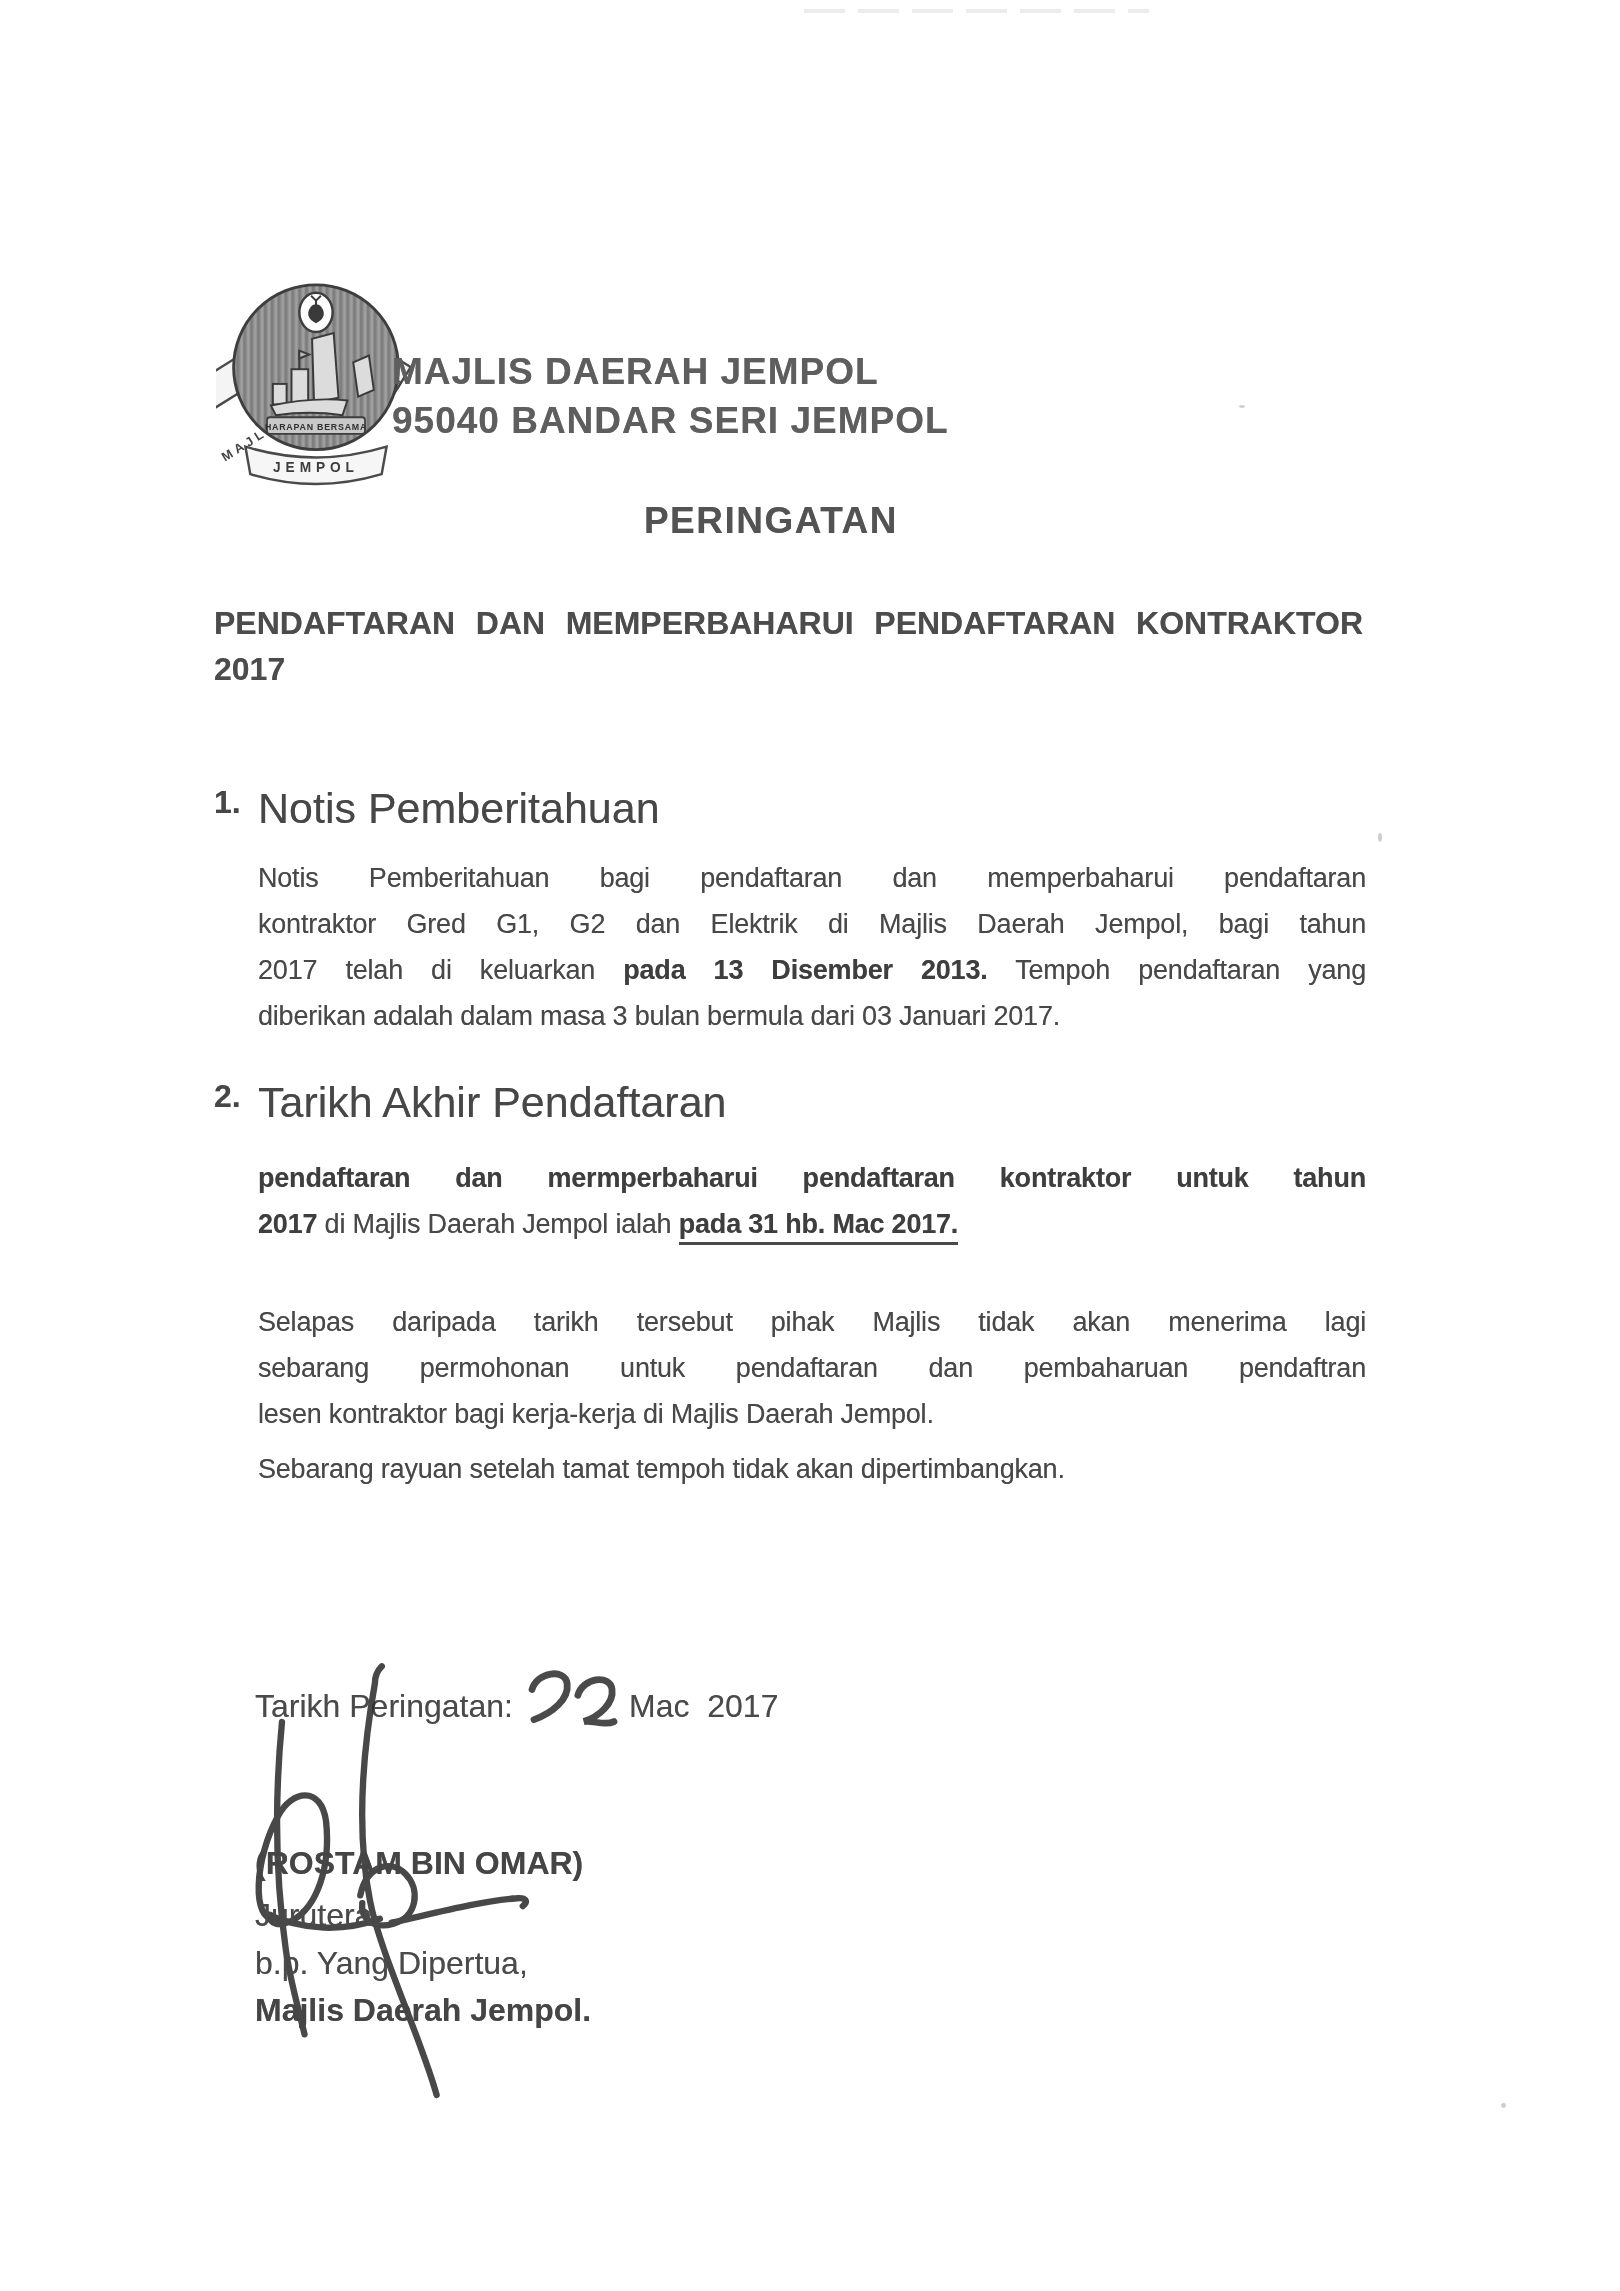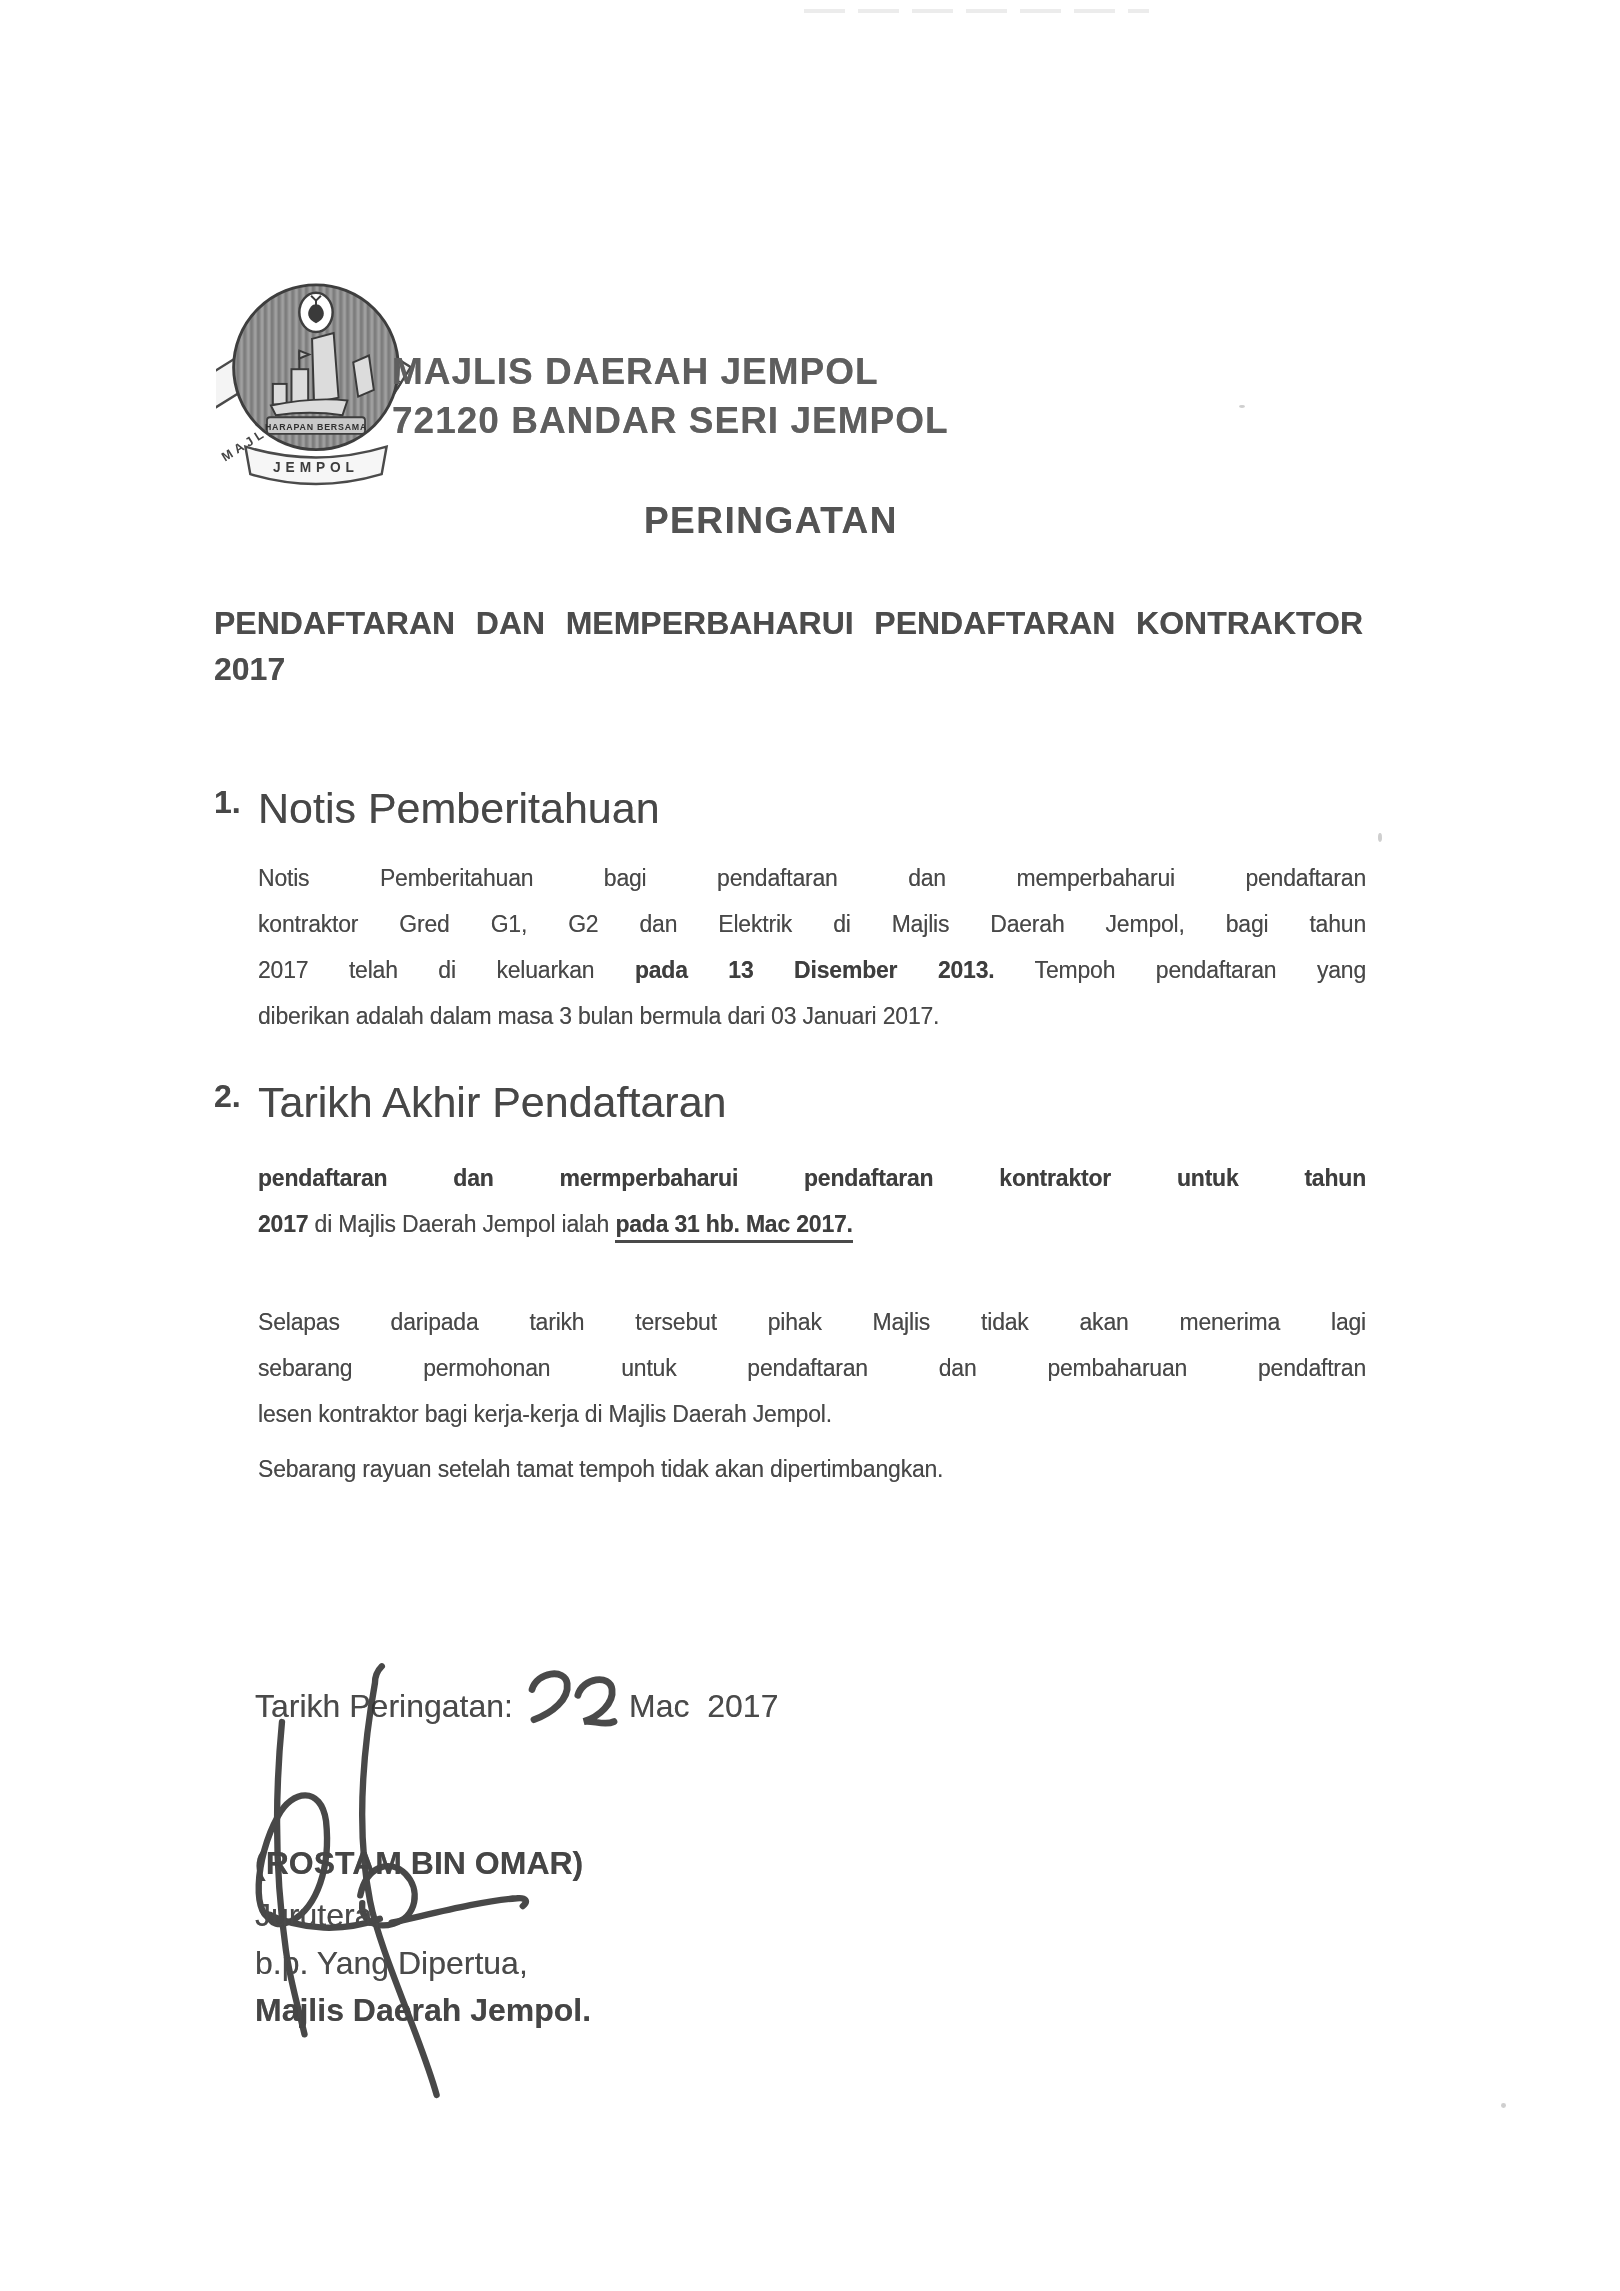--- a/index.html
+++ b/index.html
@@ -96,7 +96,7 @@
 
   <div class="abs org-block tx">
     <div>MAJLIS DAERAH JEMPOL</div>
-    <div>72120 BANDAR SERI JEMPOL</div>
+    <div>95040 BANDAR SERI JEMPOL</div>
   </div>
 
   <div class="abs doc-heading tx">PERINGATAN</div>

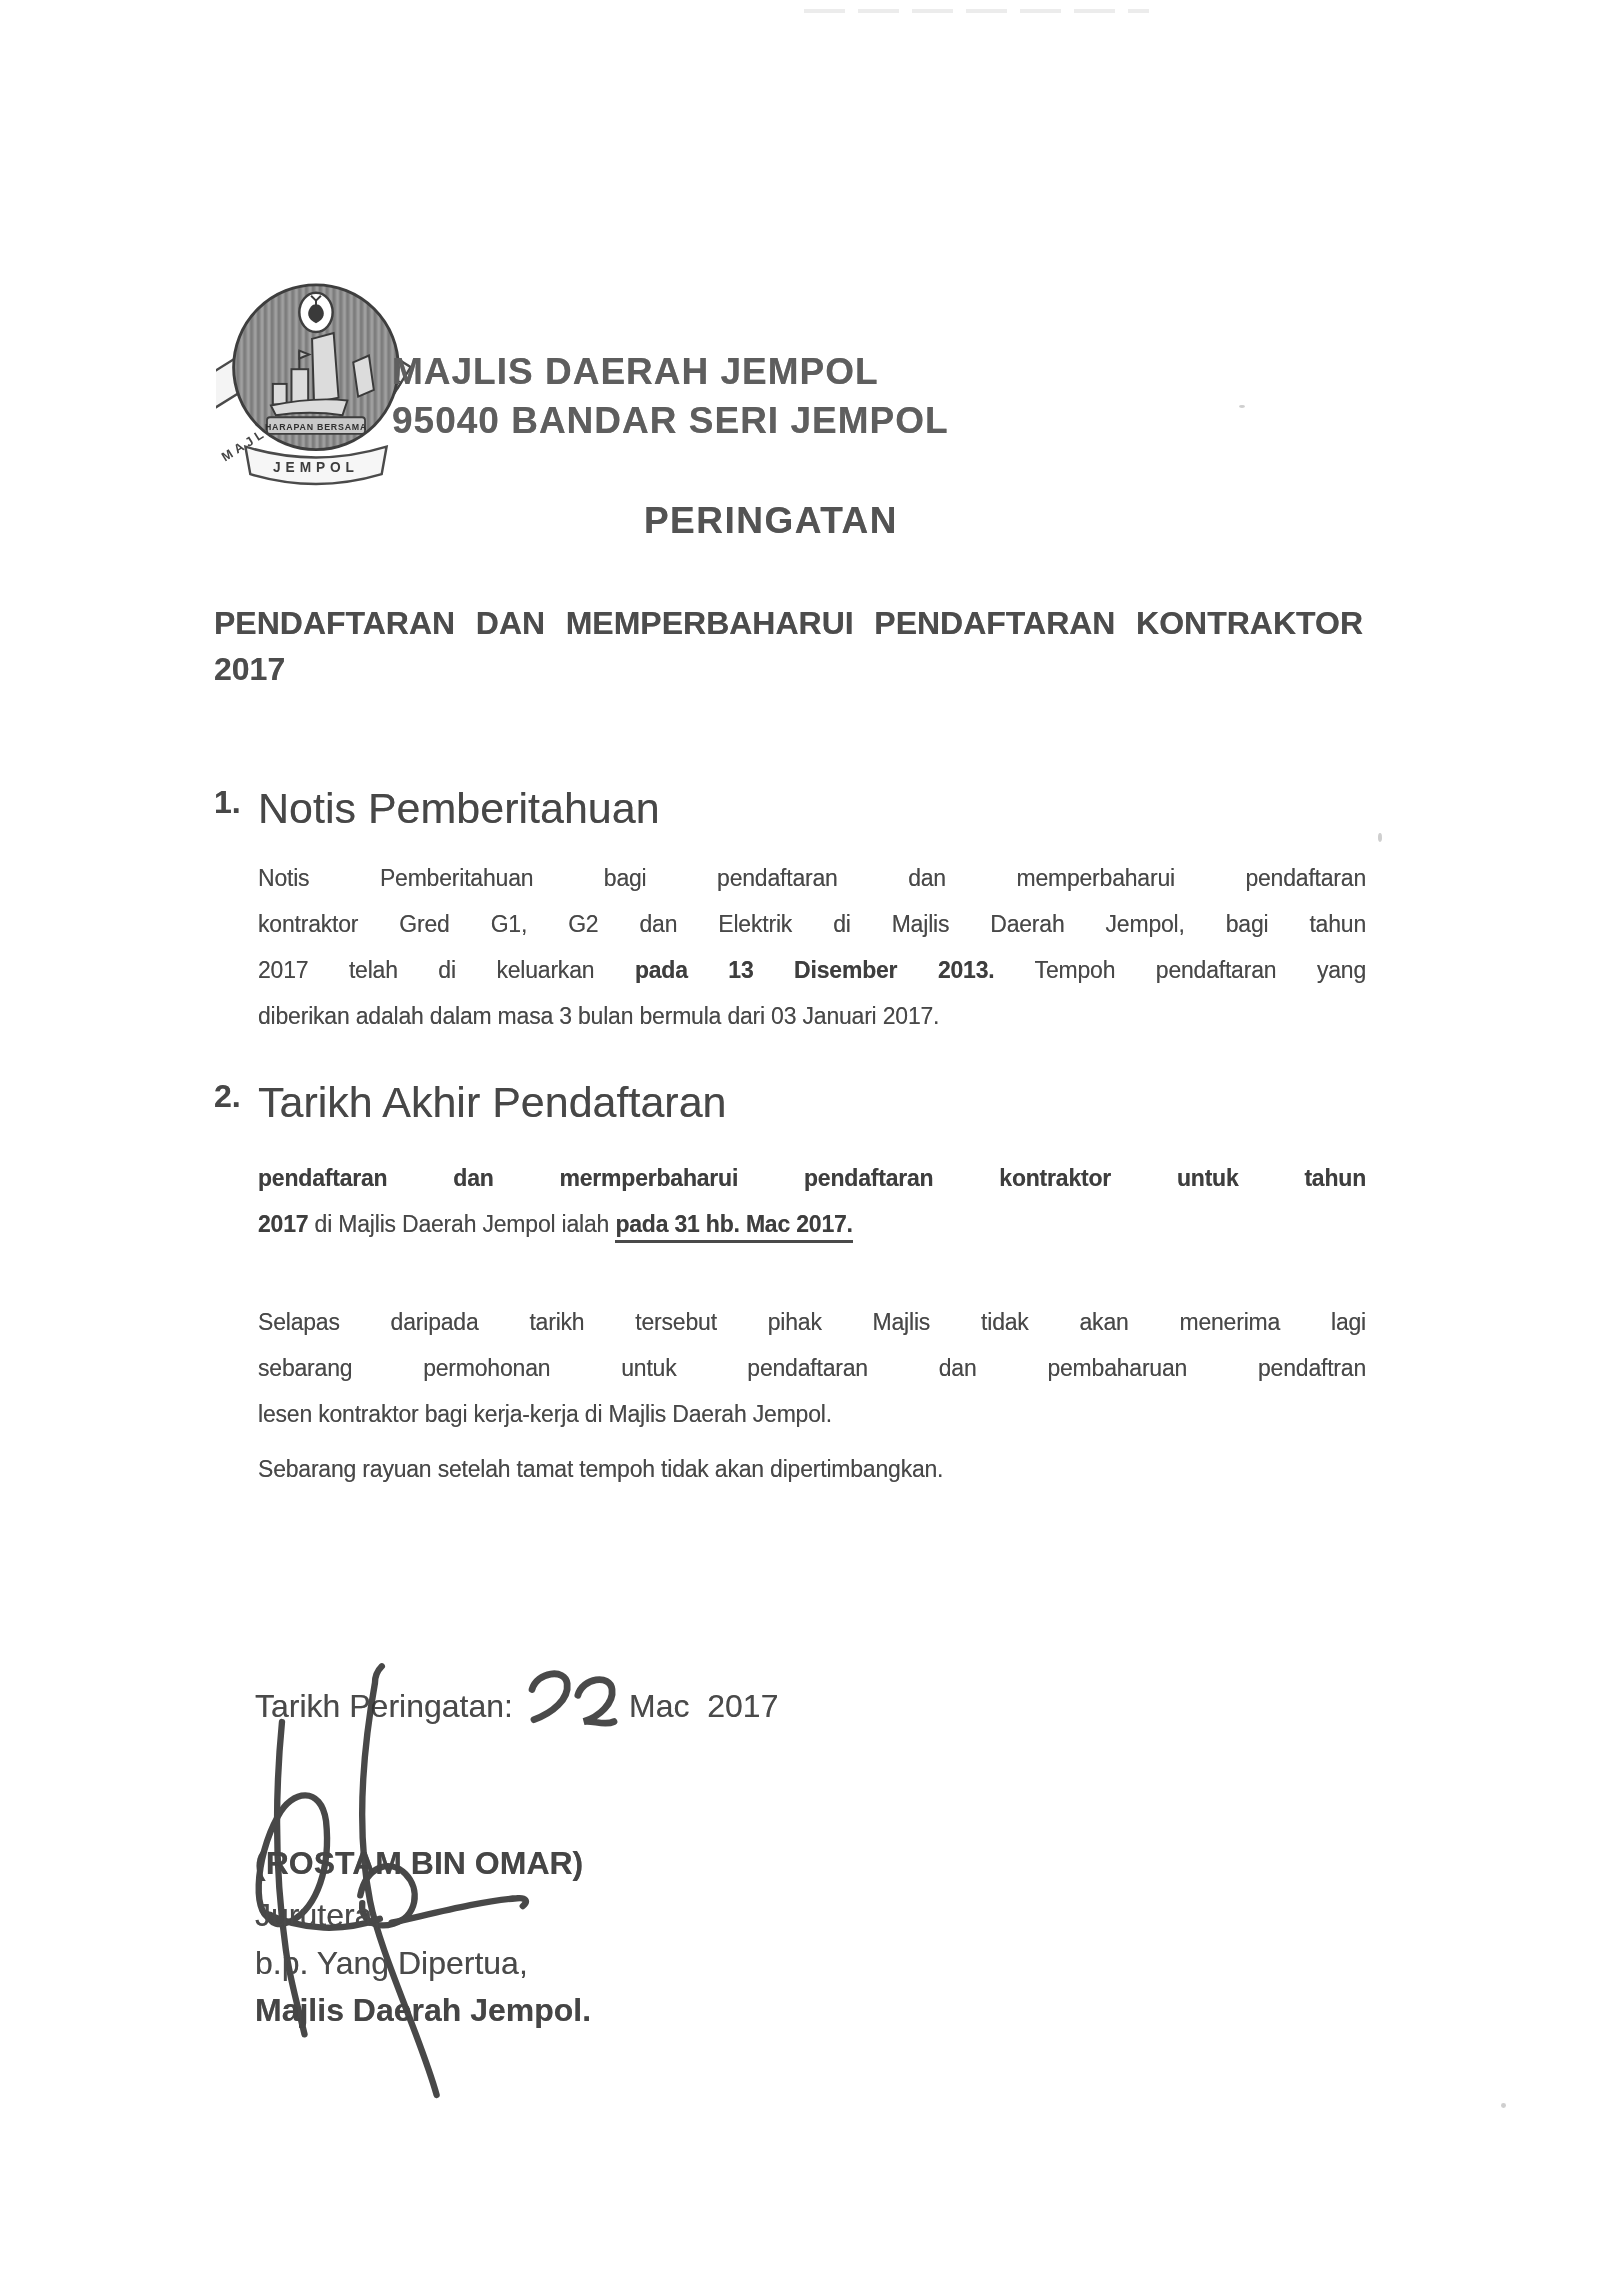--- a/index.html
+++ b/index.html
@@ -22,7 +22,7 @@
   .ln.last{text-align:center; text-align-last:left;}
   .sec-num{font-size:32px; font-weight:bold; color:#474747;}
   .sec-head{font-size:43px; font-weight:normal; color:#474747;}
-  .para{font-size:23px; color:#484848; width:1108px; letter-spacing:-0.2px;}
+  .para{font-size:27px; color:#484848; width:1108px; letter-spacing:-0.2px;}
   .bd{font-weight:bold; color:#3e3e3e;}
   .ul{border-bottom:3.9px solid #4a4a4a; padding-bottom:2.9px;}
   

